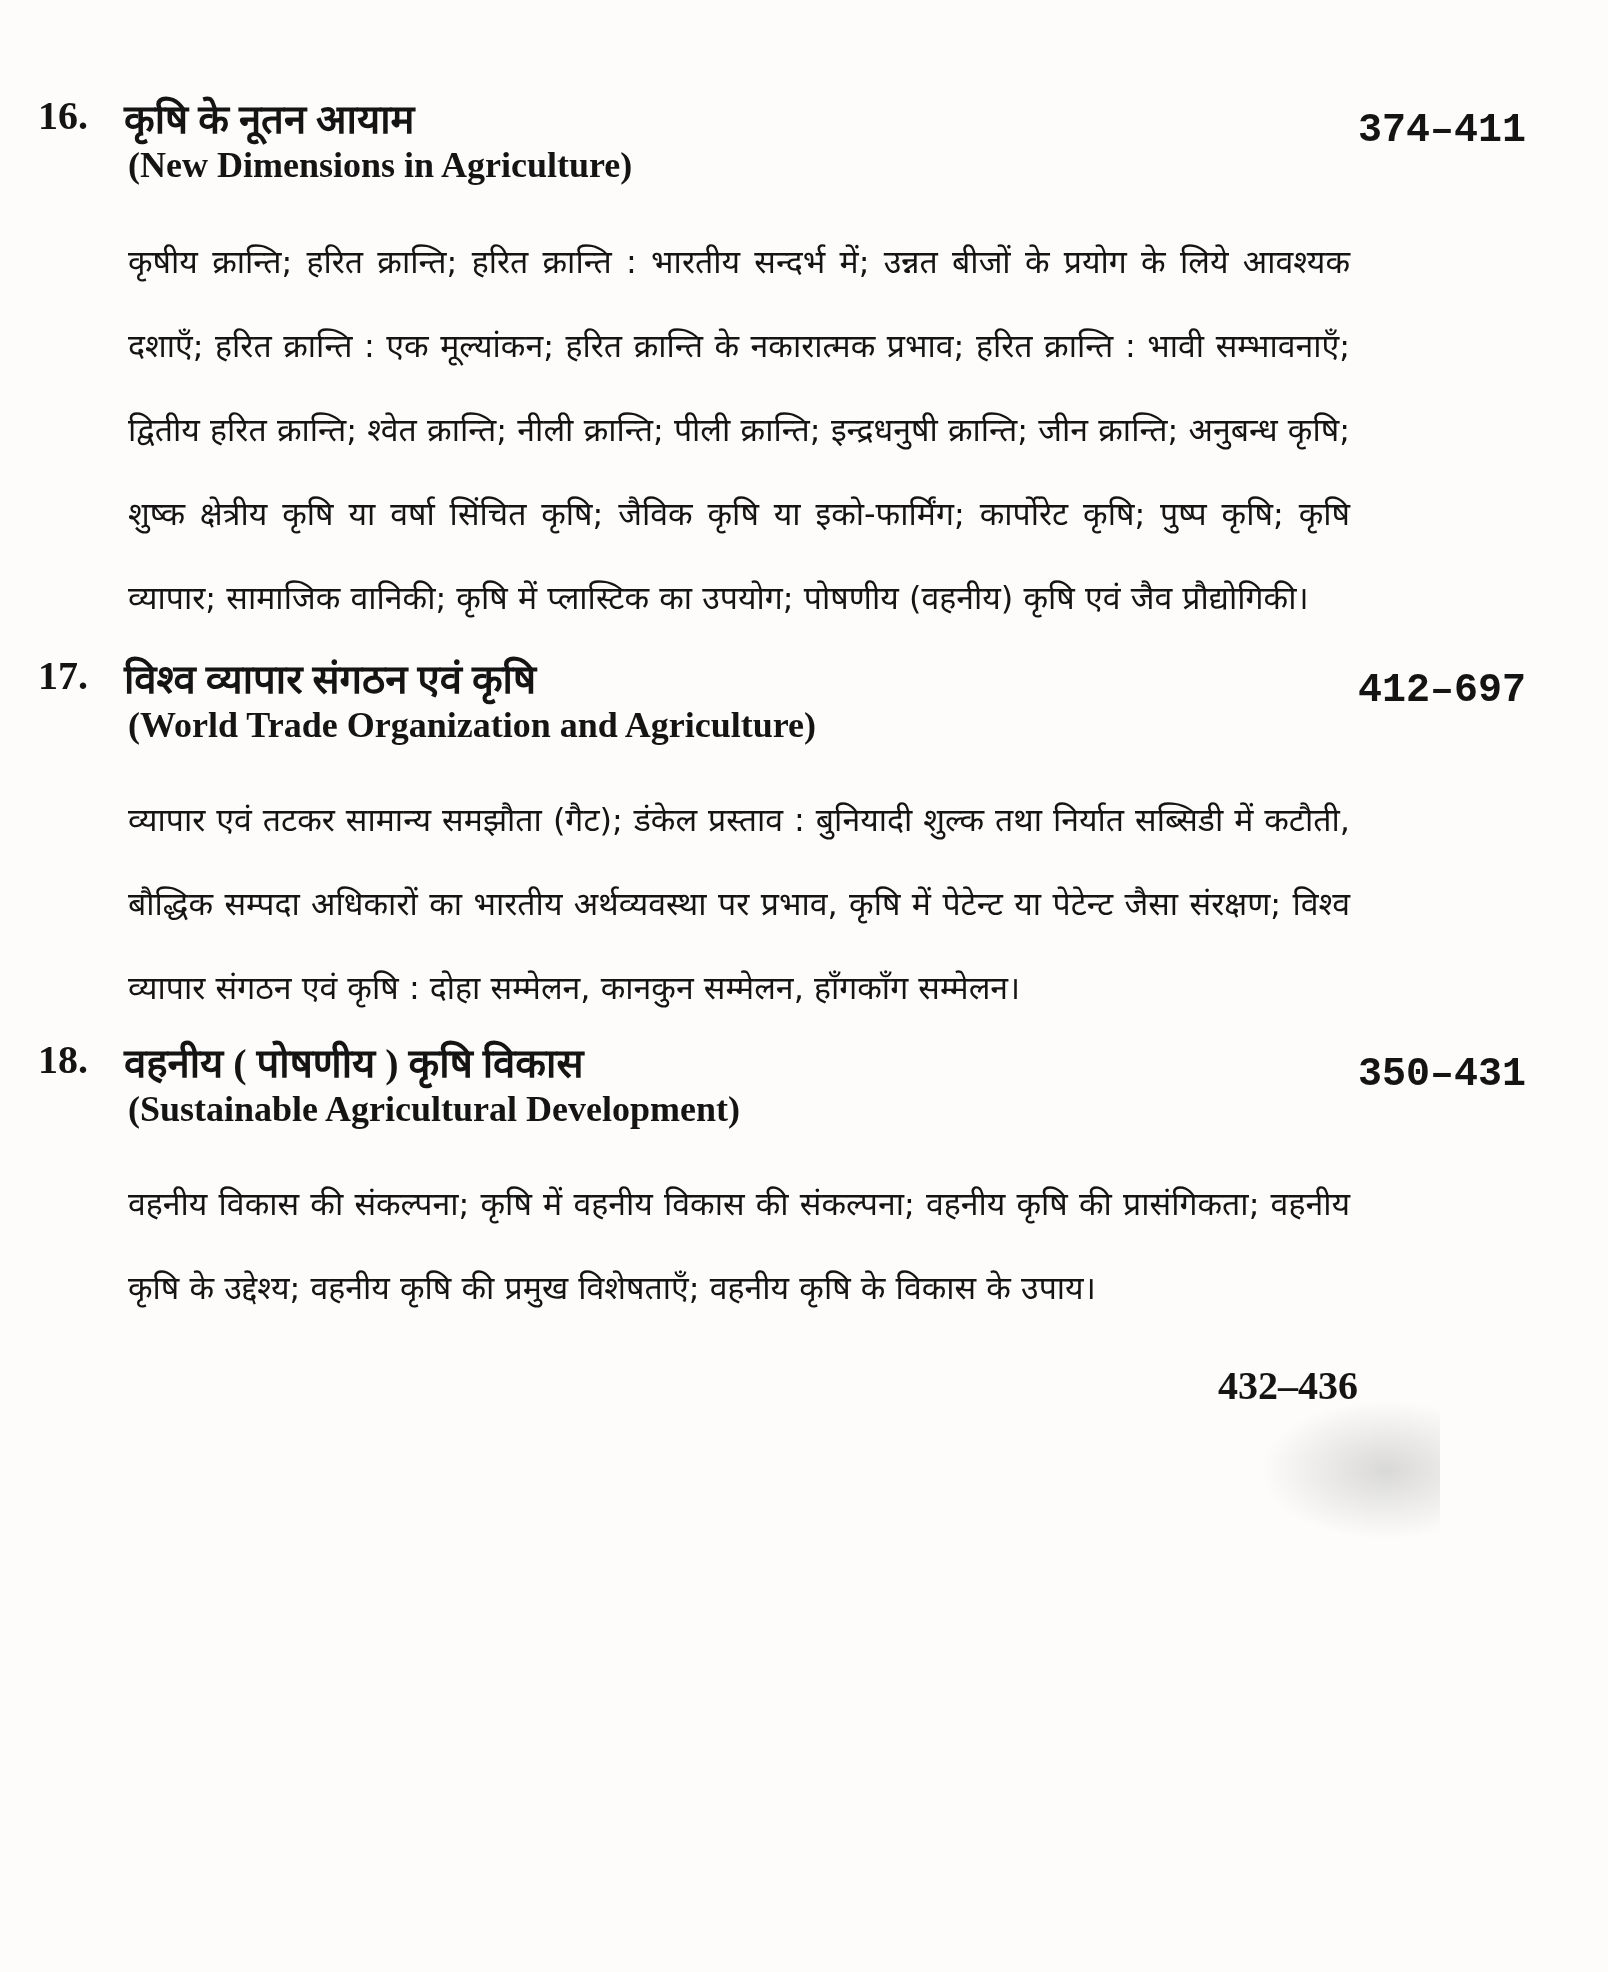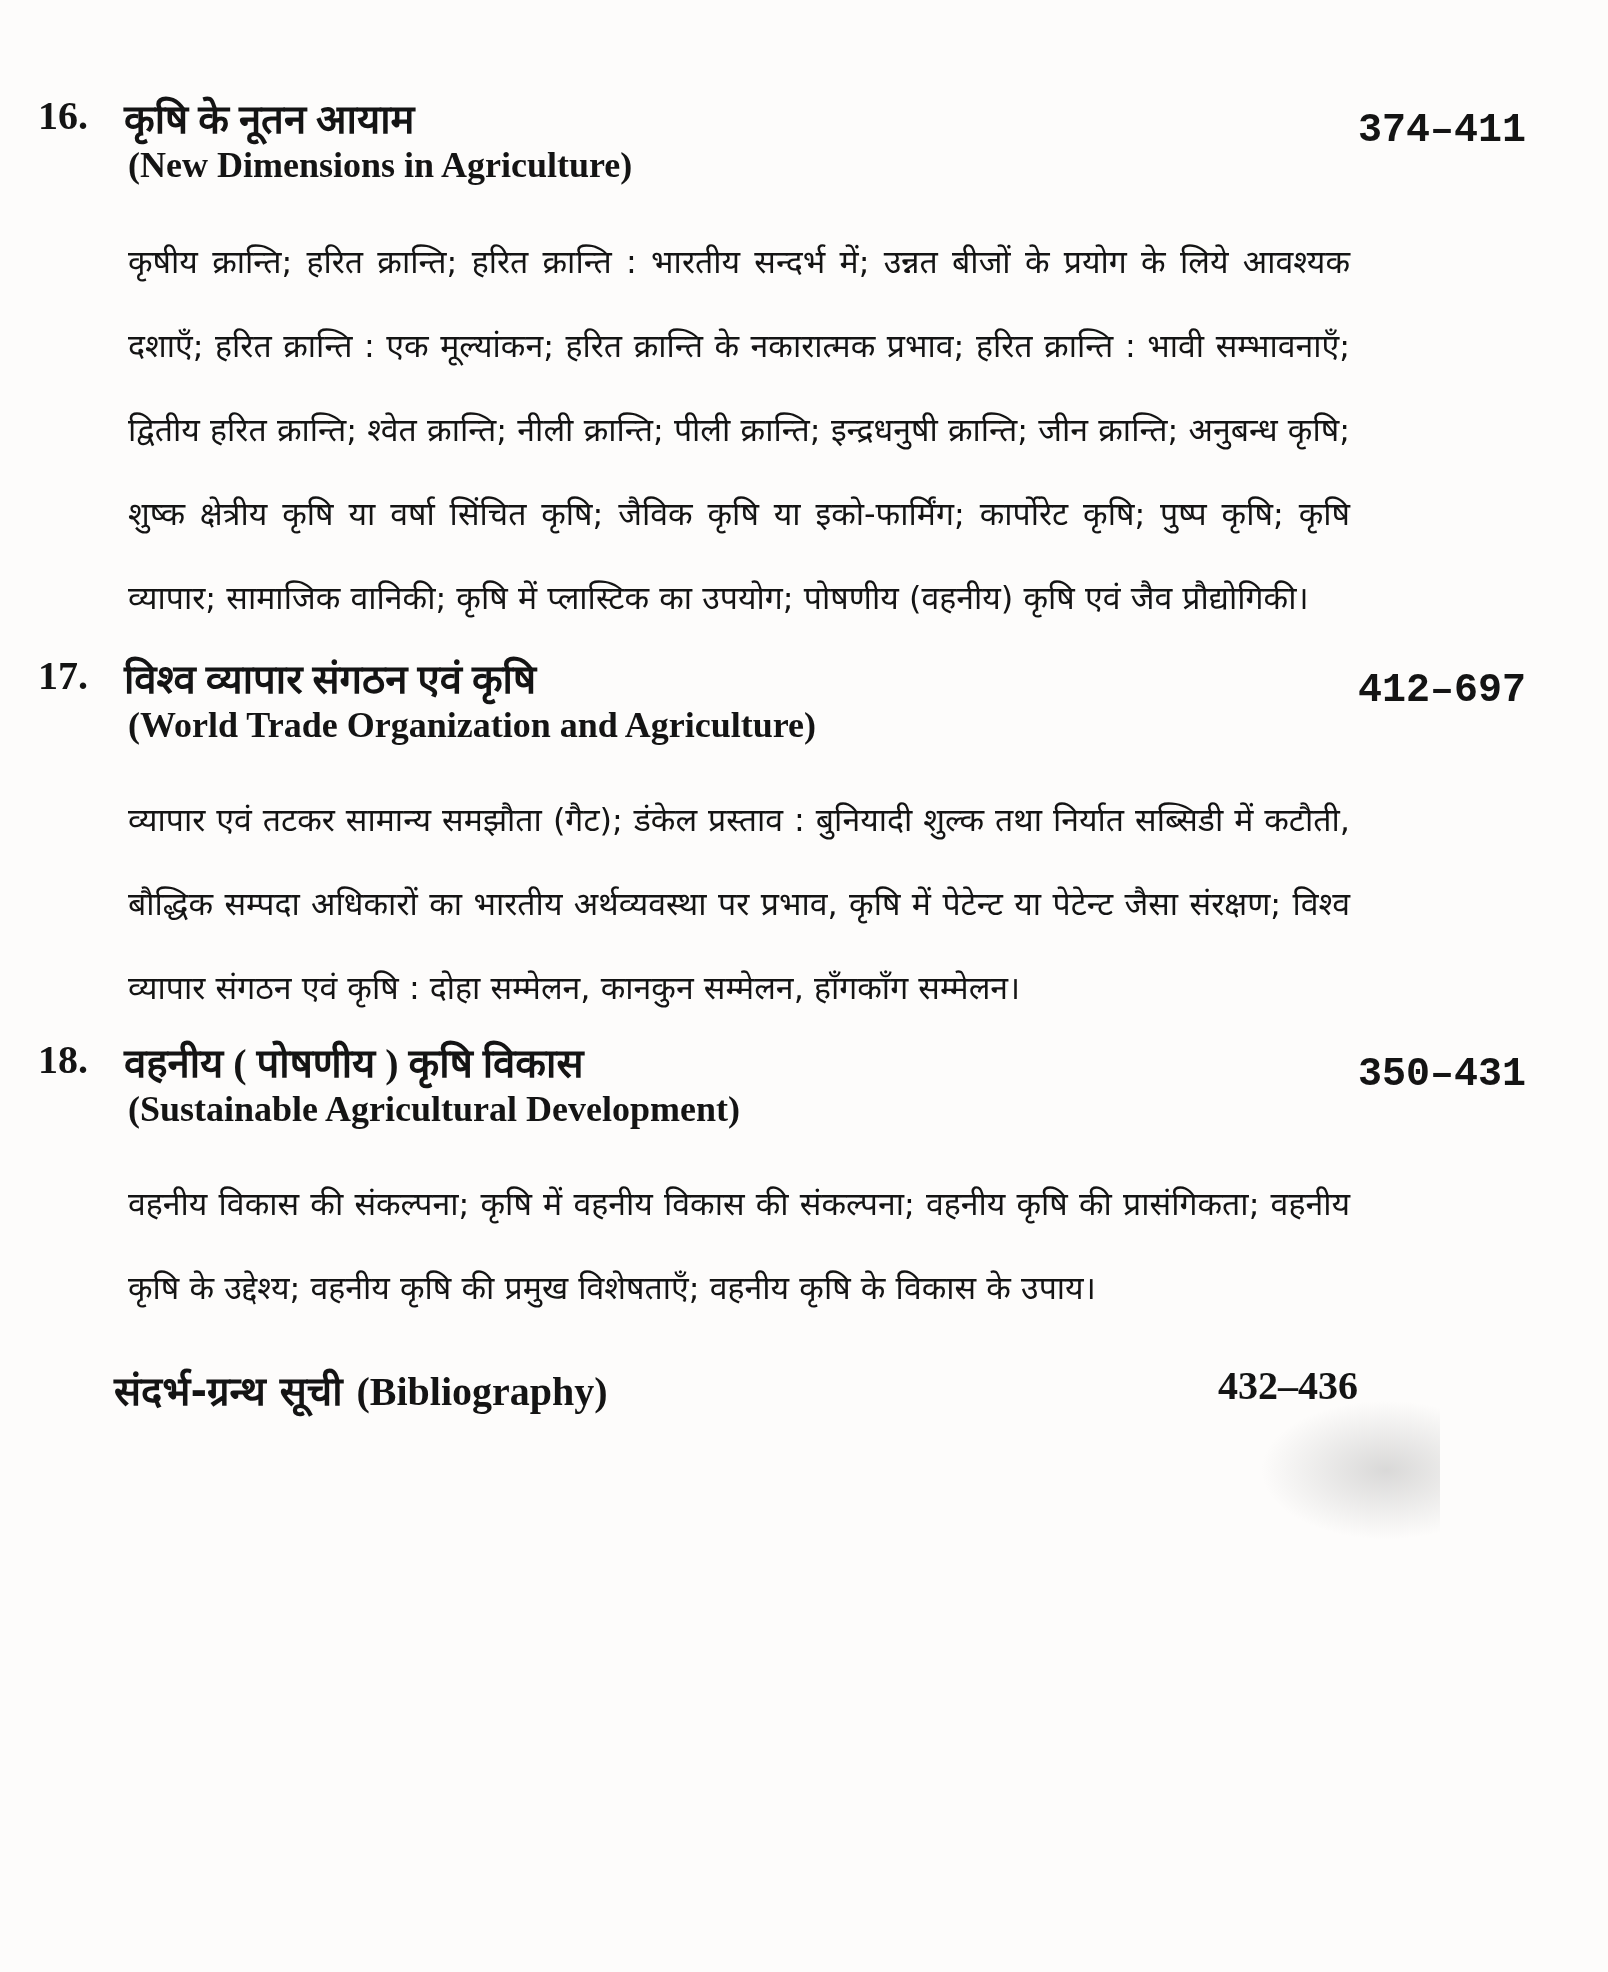--- a/index.html
+++ b/index.html
@@ -132,10 +132,6 @@
     <div class="entry-desc" style="top:126px;">वहनीय विकास की संकल्पना; कृषि में वहनीय विकास की संकल्पना; वहनीय कृषि की प्रासंगिकता; वहनीय कृषि के उद्देश्य; वहनीय कृषि की प्रमुख विशेषताएँ; वहनीय कृषि के विकास के उपाय।</div>
   </div>
 
-  <div class="biblio">
-    <span>संदर्भ-ग्रन्थ सूची</span>
-    <span class="en">(Bibliography)</span>
-  </div>
   <span class="biblio-pages">432–436</span>
 </div>
 

